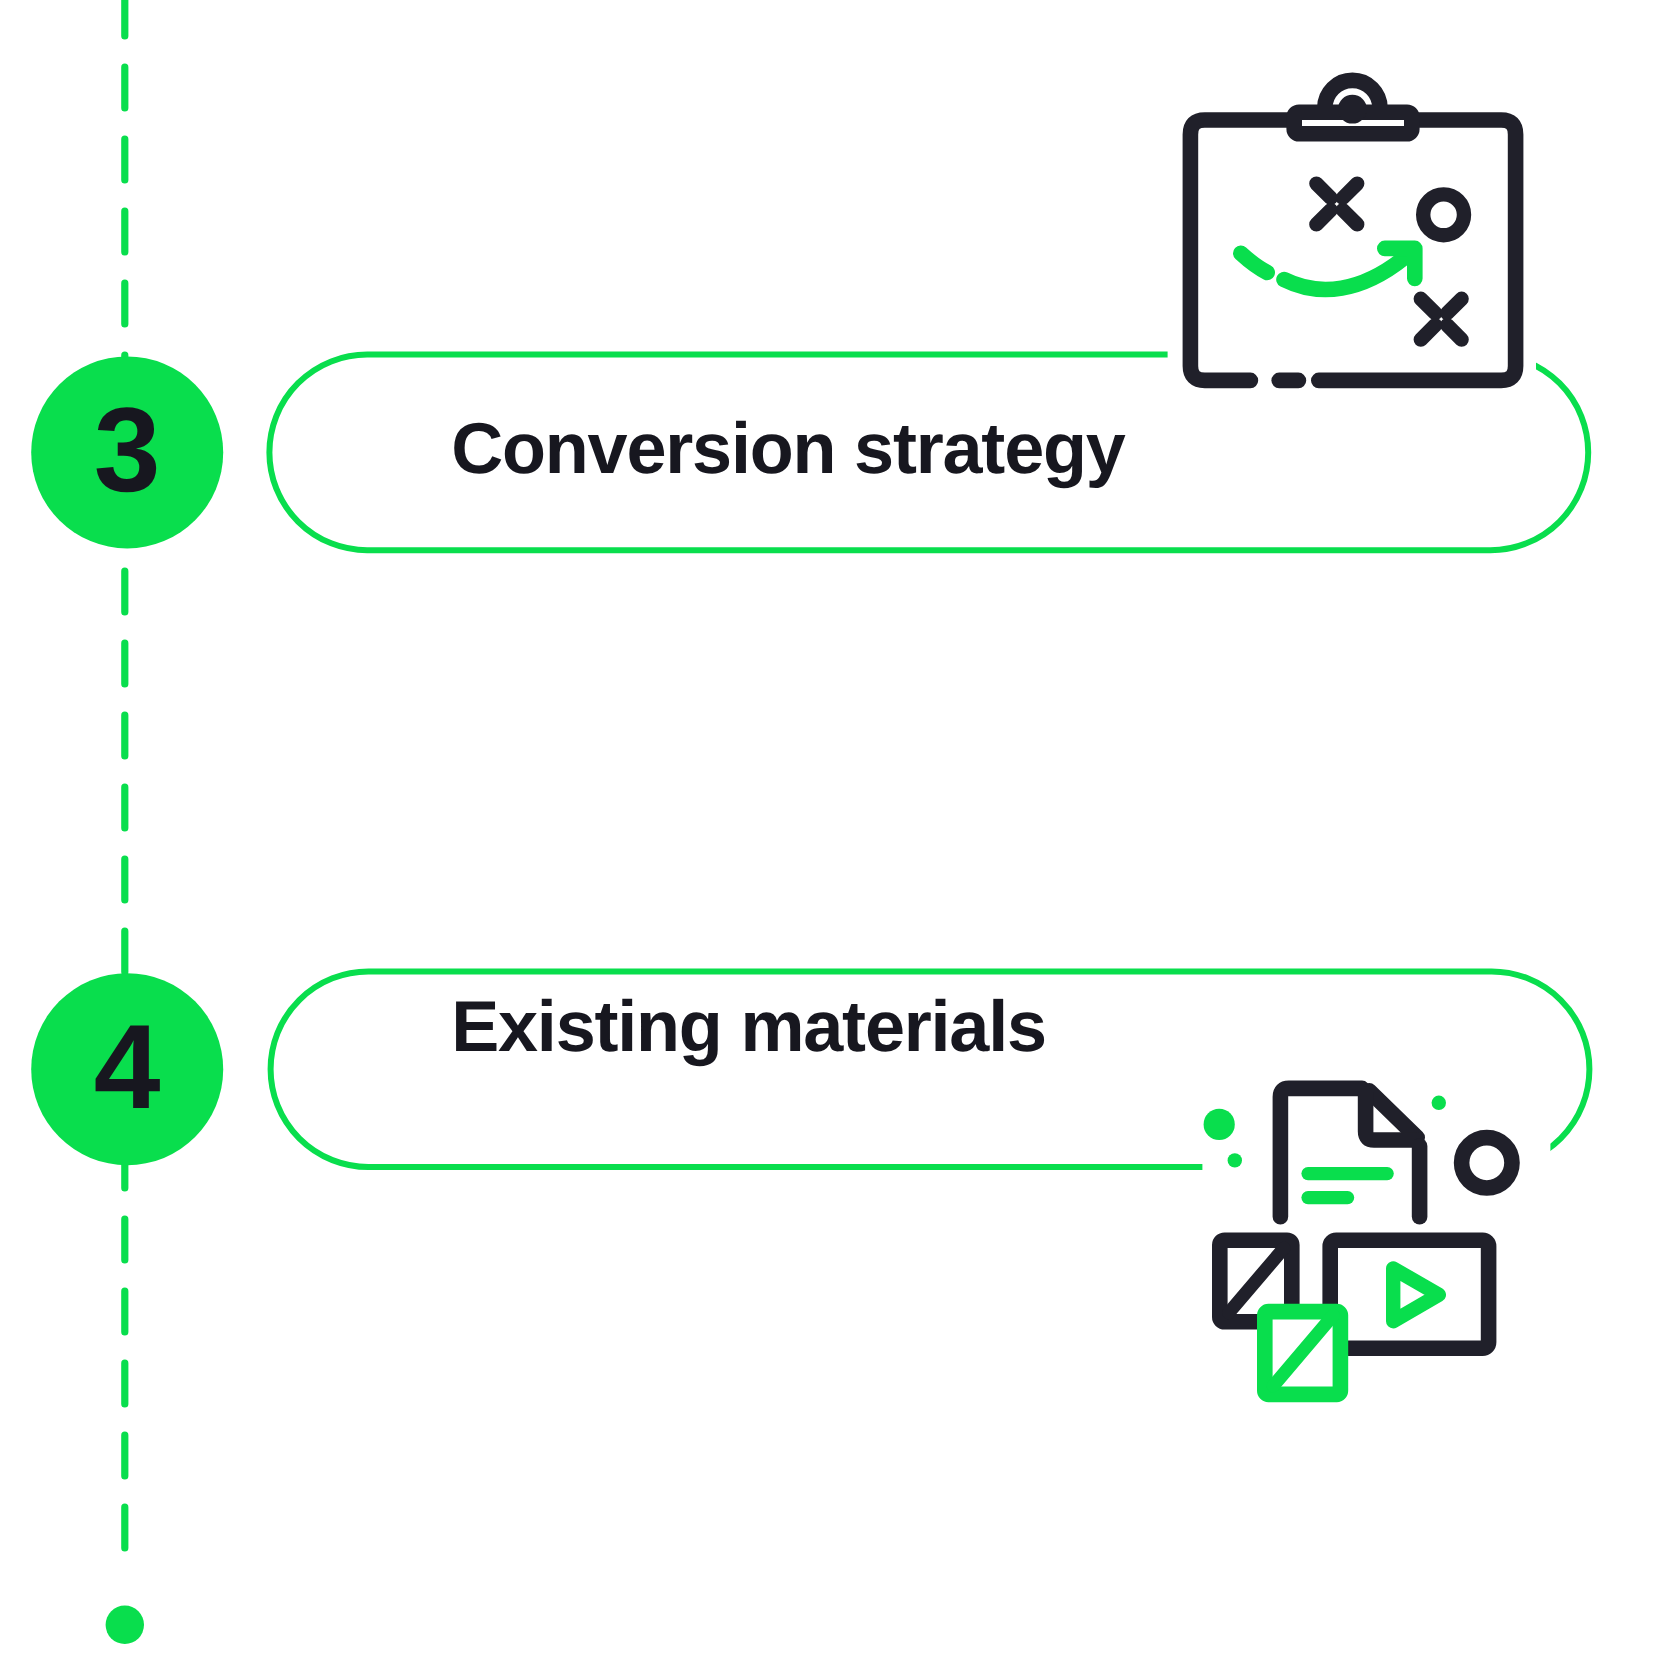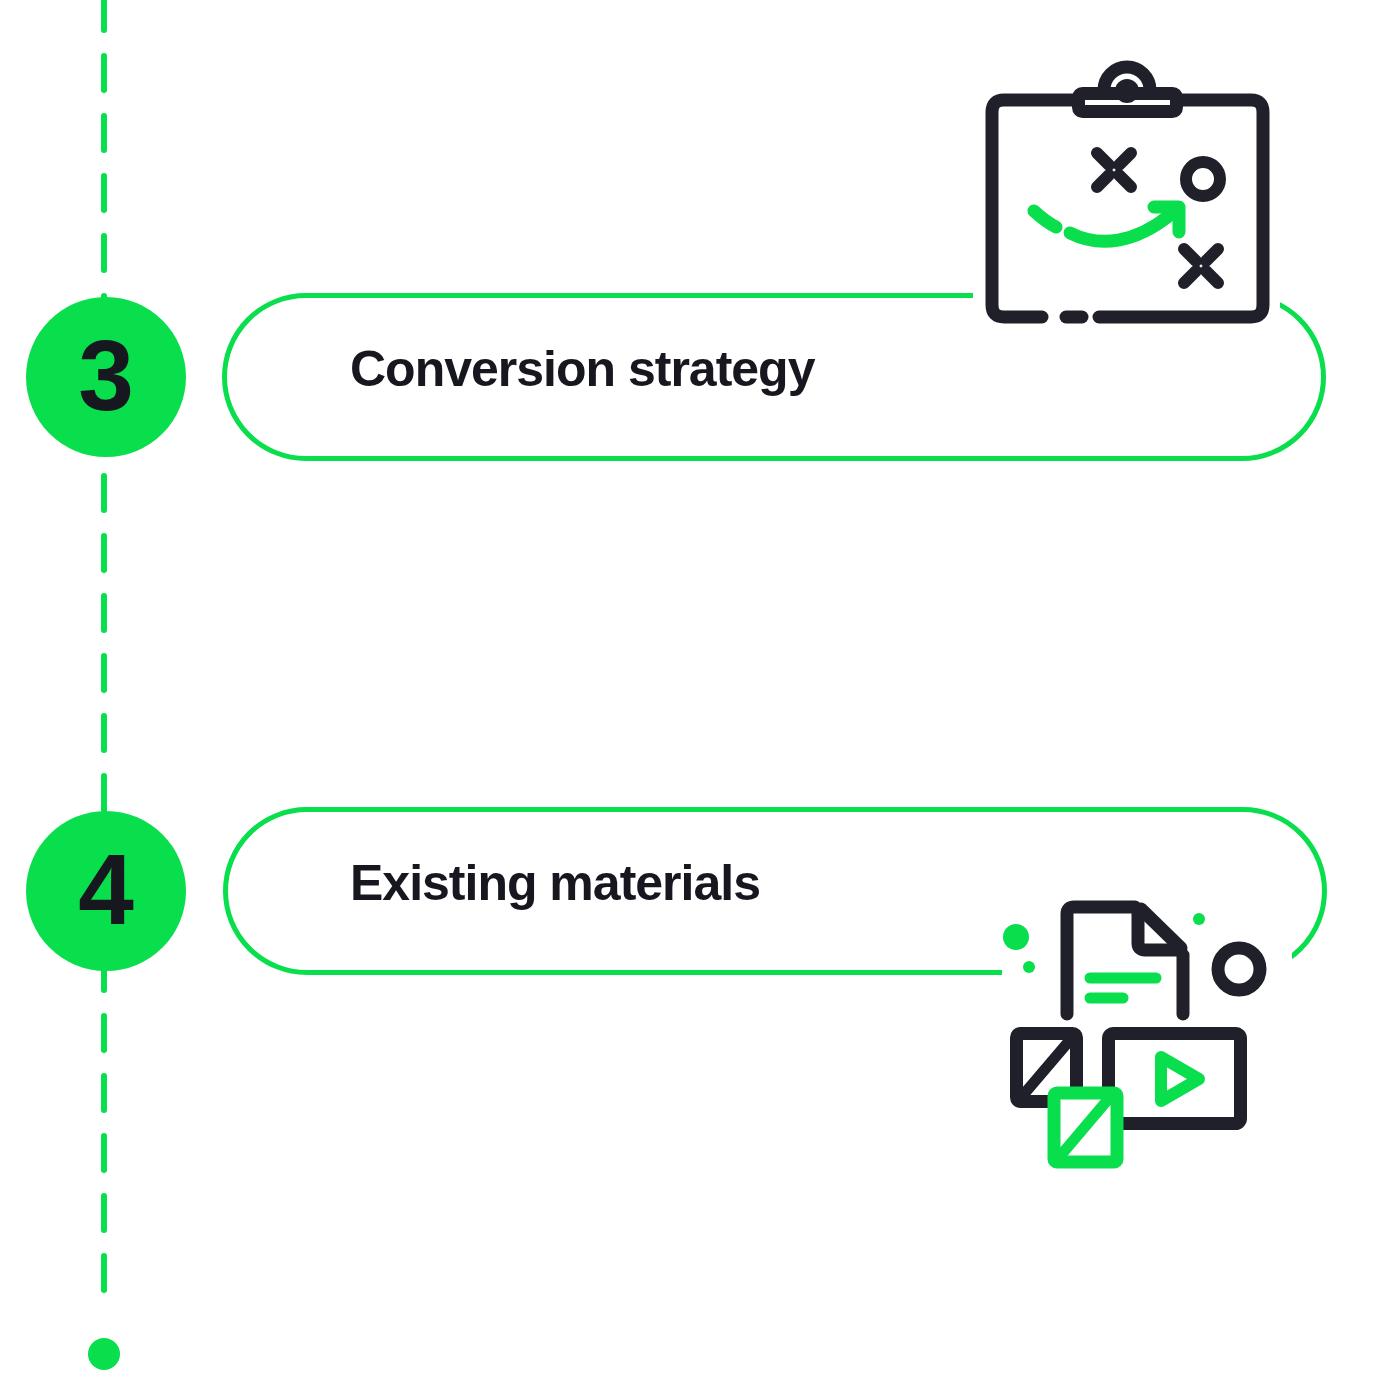--- a/index.html
+++ b/index.html
@@ -29,8 +29,8 @@
   }
   
   .step-label{
-    position:absolute;z-index:3;font-size:50px;font-weight:700;color:#17171F;
-    line-height:1;letter-spacing:-1px;white-space:nowrap;
+    position:absolute;z-index:3;font-size:60px;font-weight:700;color:#17171F;
+    line-height:1;letter-spacing:-1px;white-space:nowrap;margin-left:26px;
   }
   .label-1{left:350px;top:344px;}
   .label-2{left:350px;top:858px;}

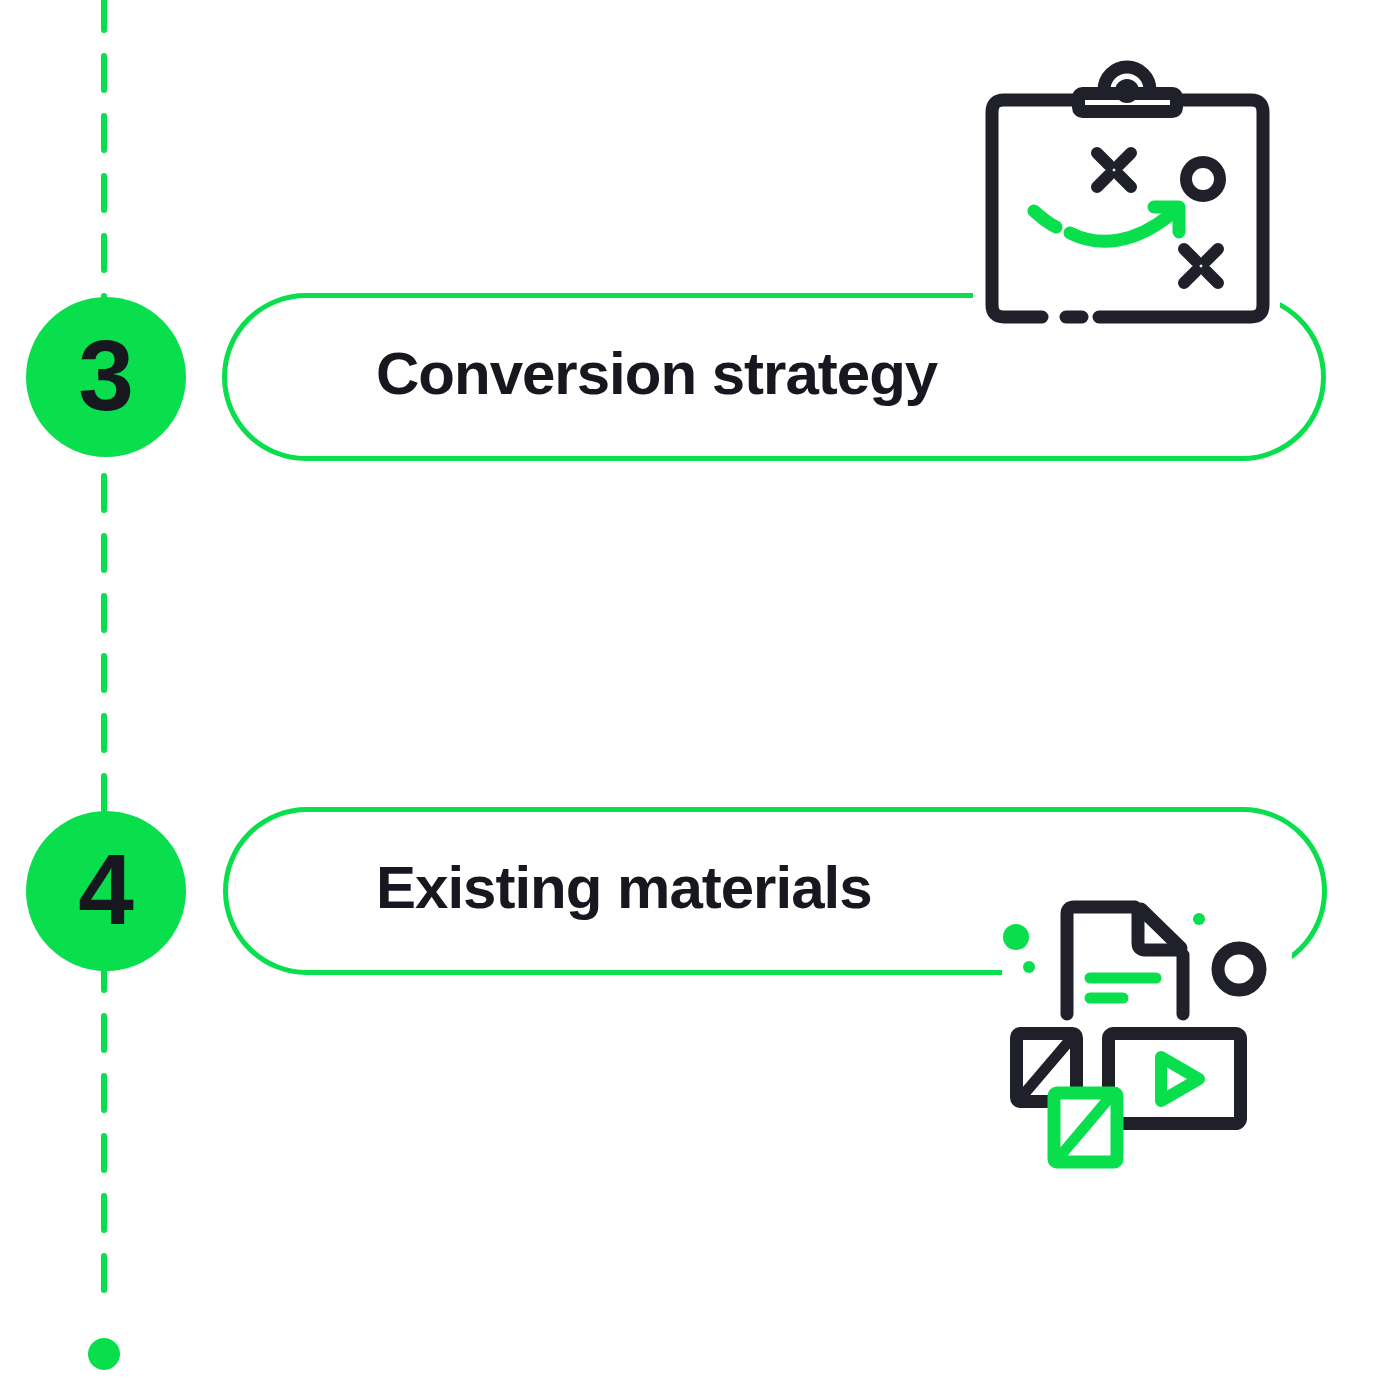--- a/index.html
+++ b/index.html
@@ -33,7 +33,7 @@
     line-height:1;letter-spacing:-1px;white-space:nowrap;margin-left:26px;
   }
   .label-1{left:350px;top:344px;}
-  .label-2{left:350px;top:858px;}
+  .label-2{left:350px;top:826px;}
   
   .icon-svg{position:absolute;z-index:2;}
   #clipboard-icon{left:950px;top:40px;}

